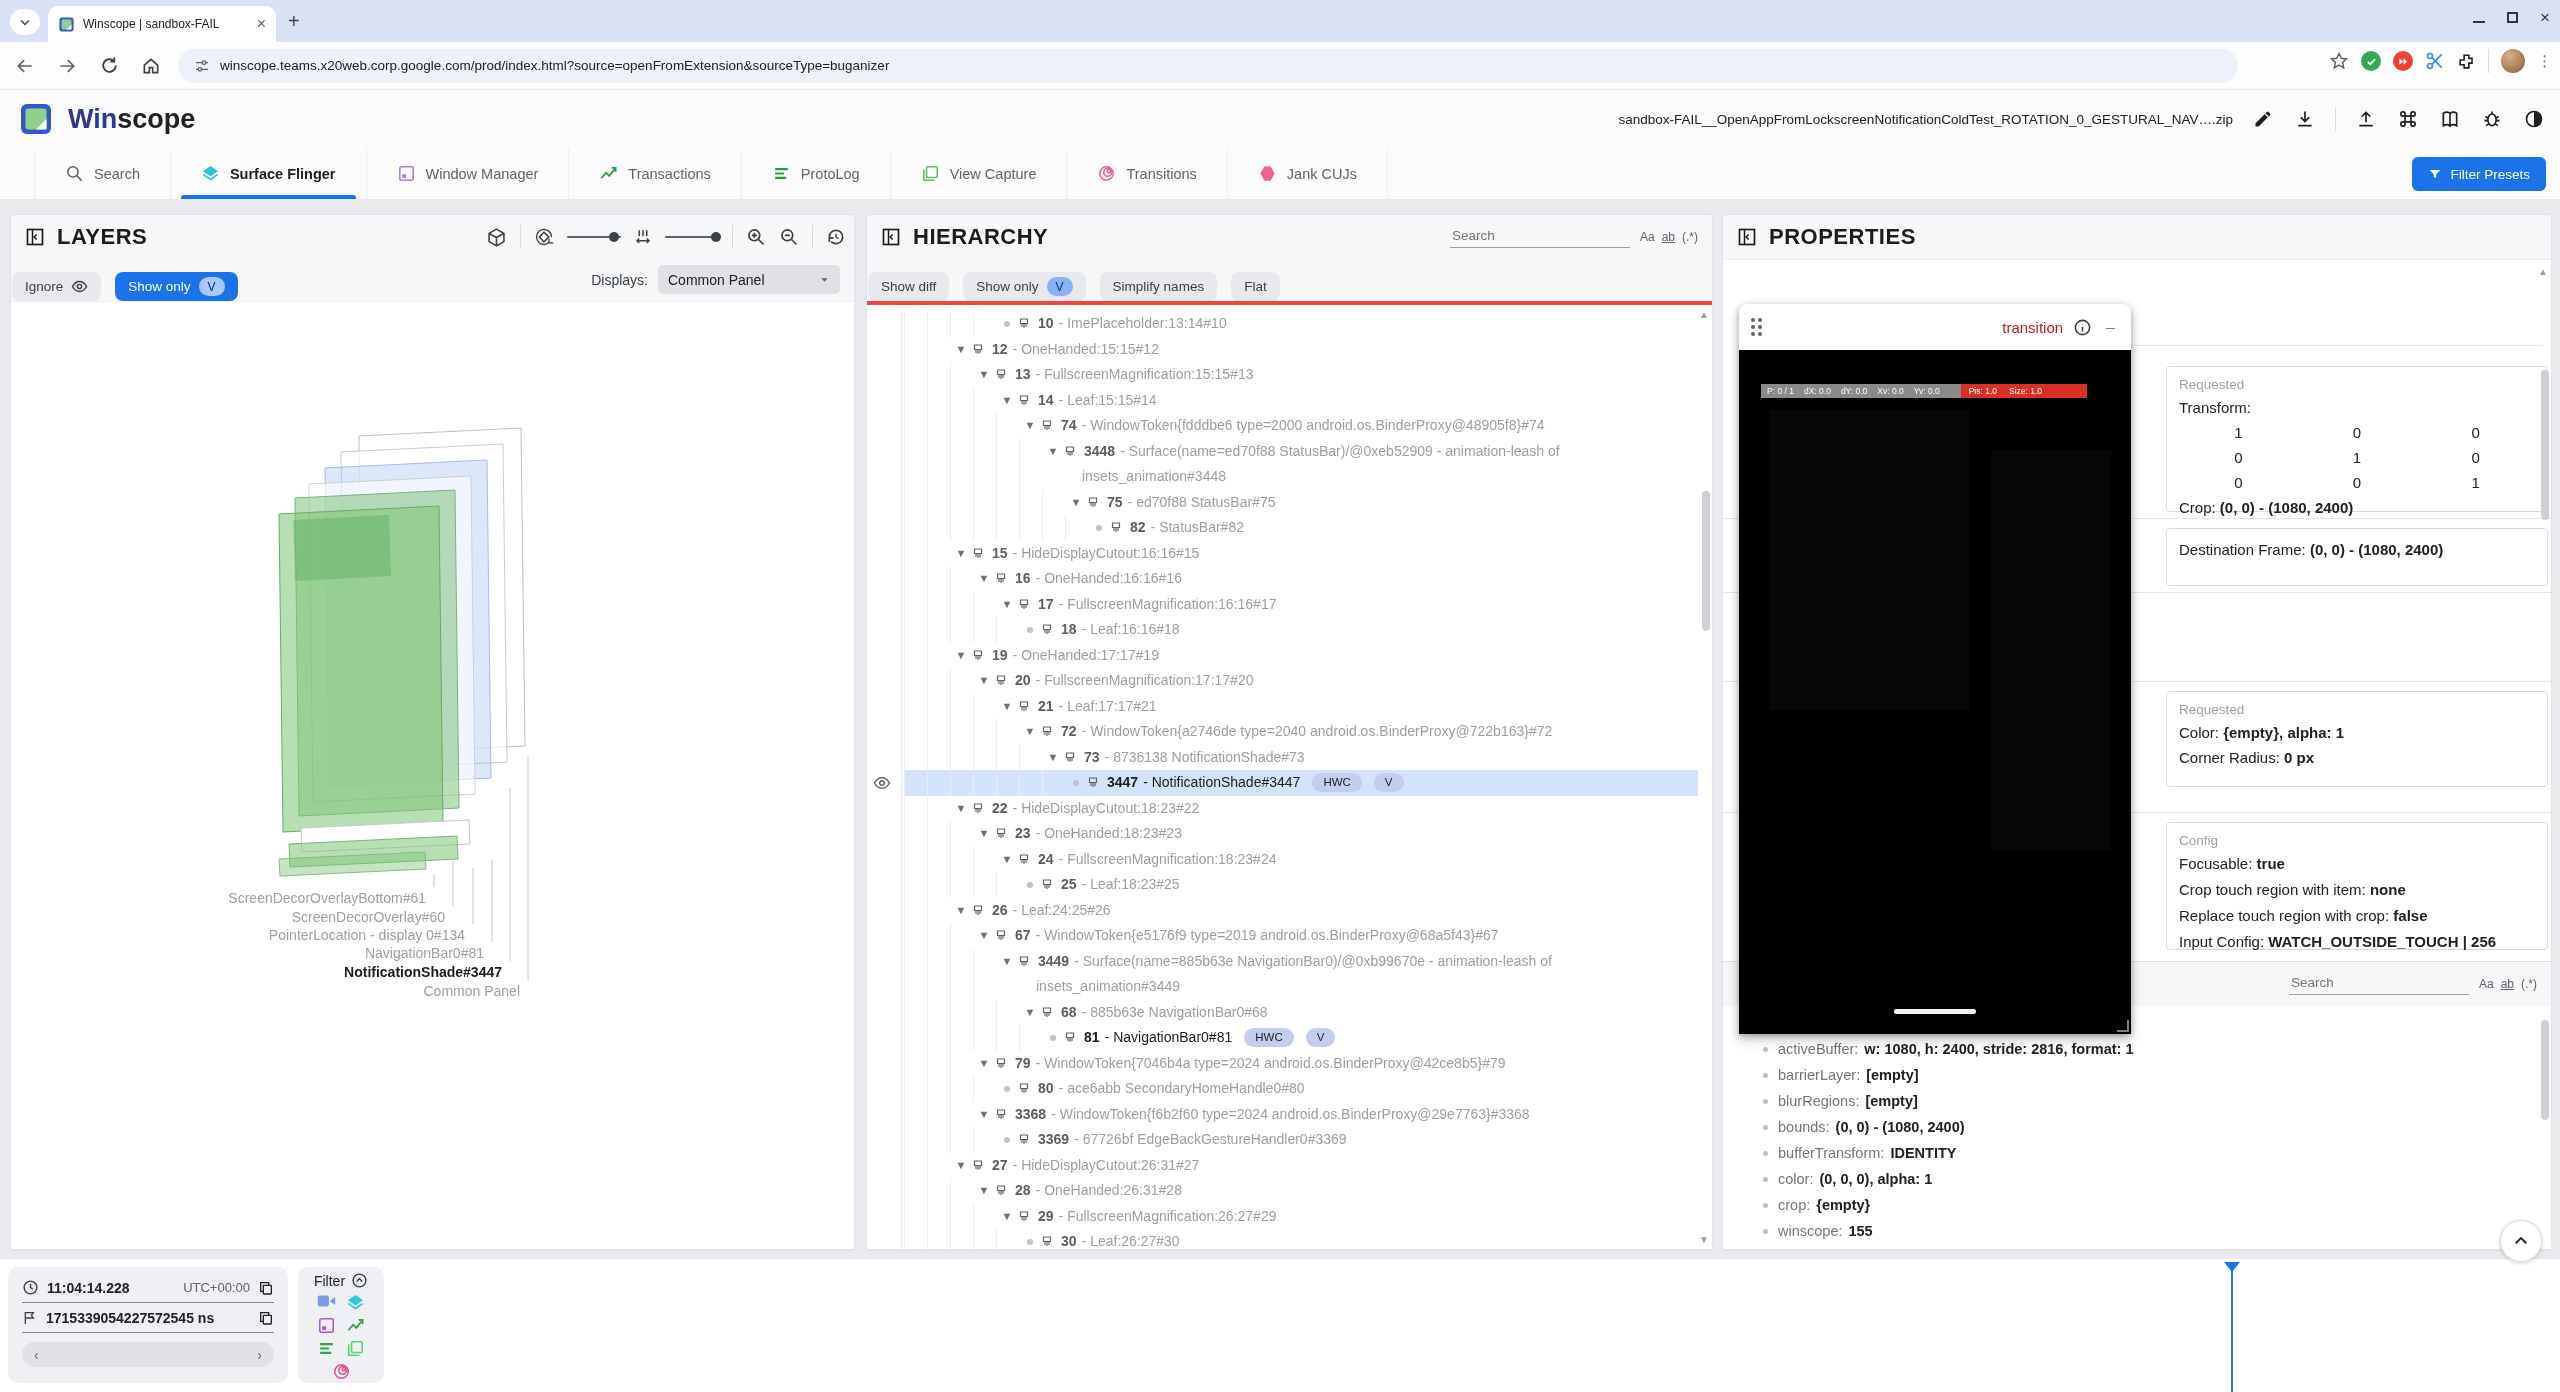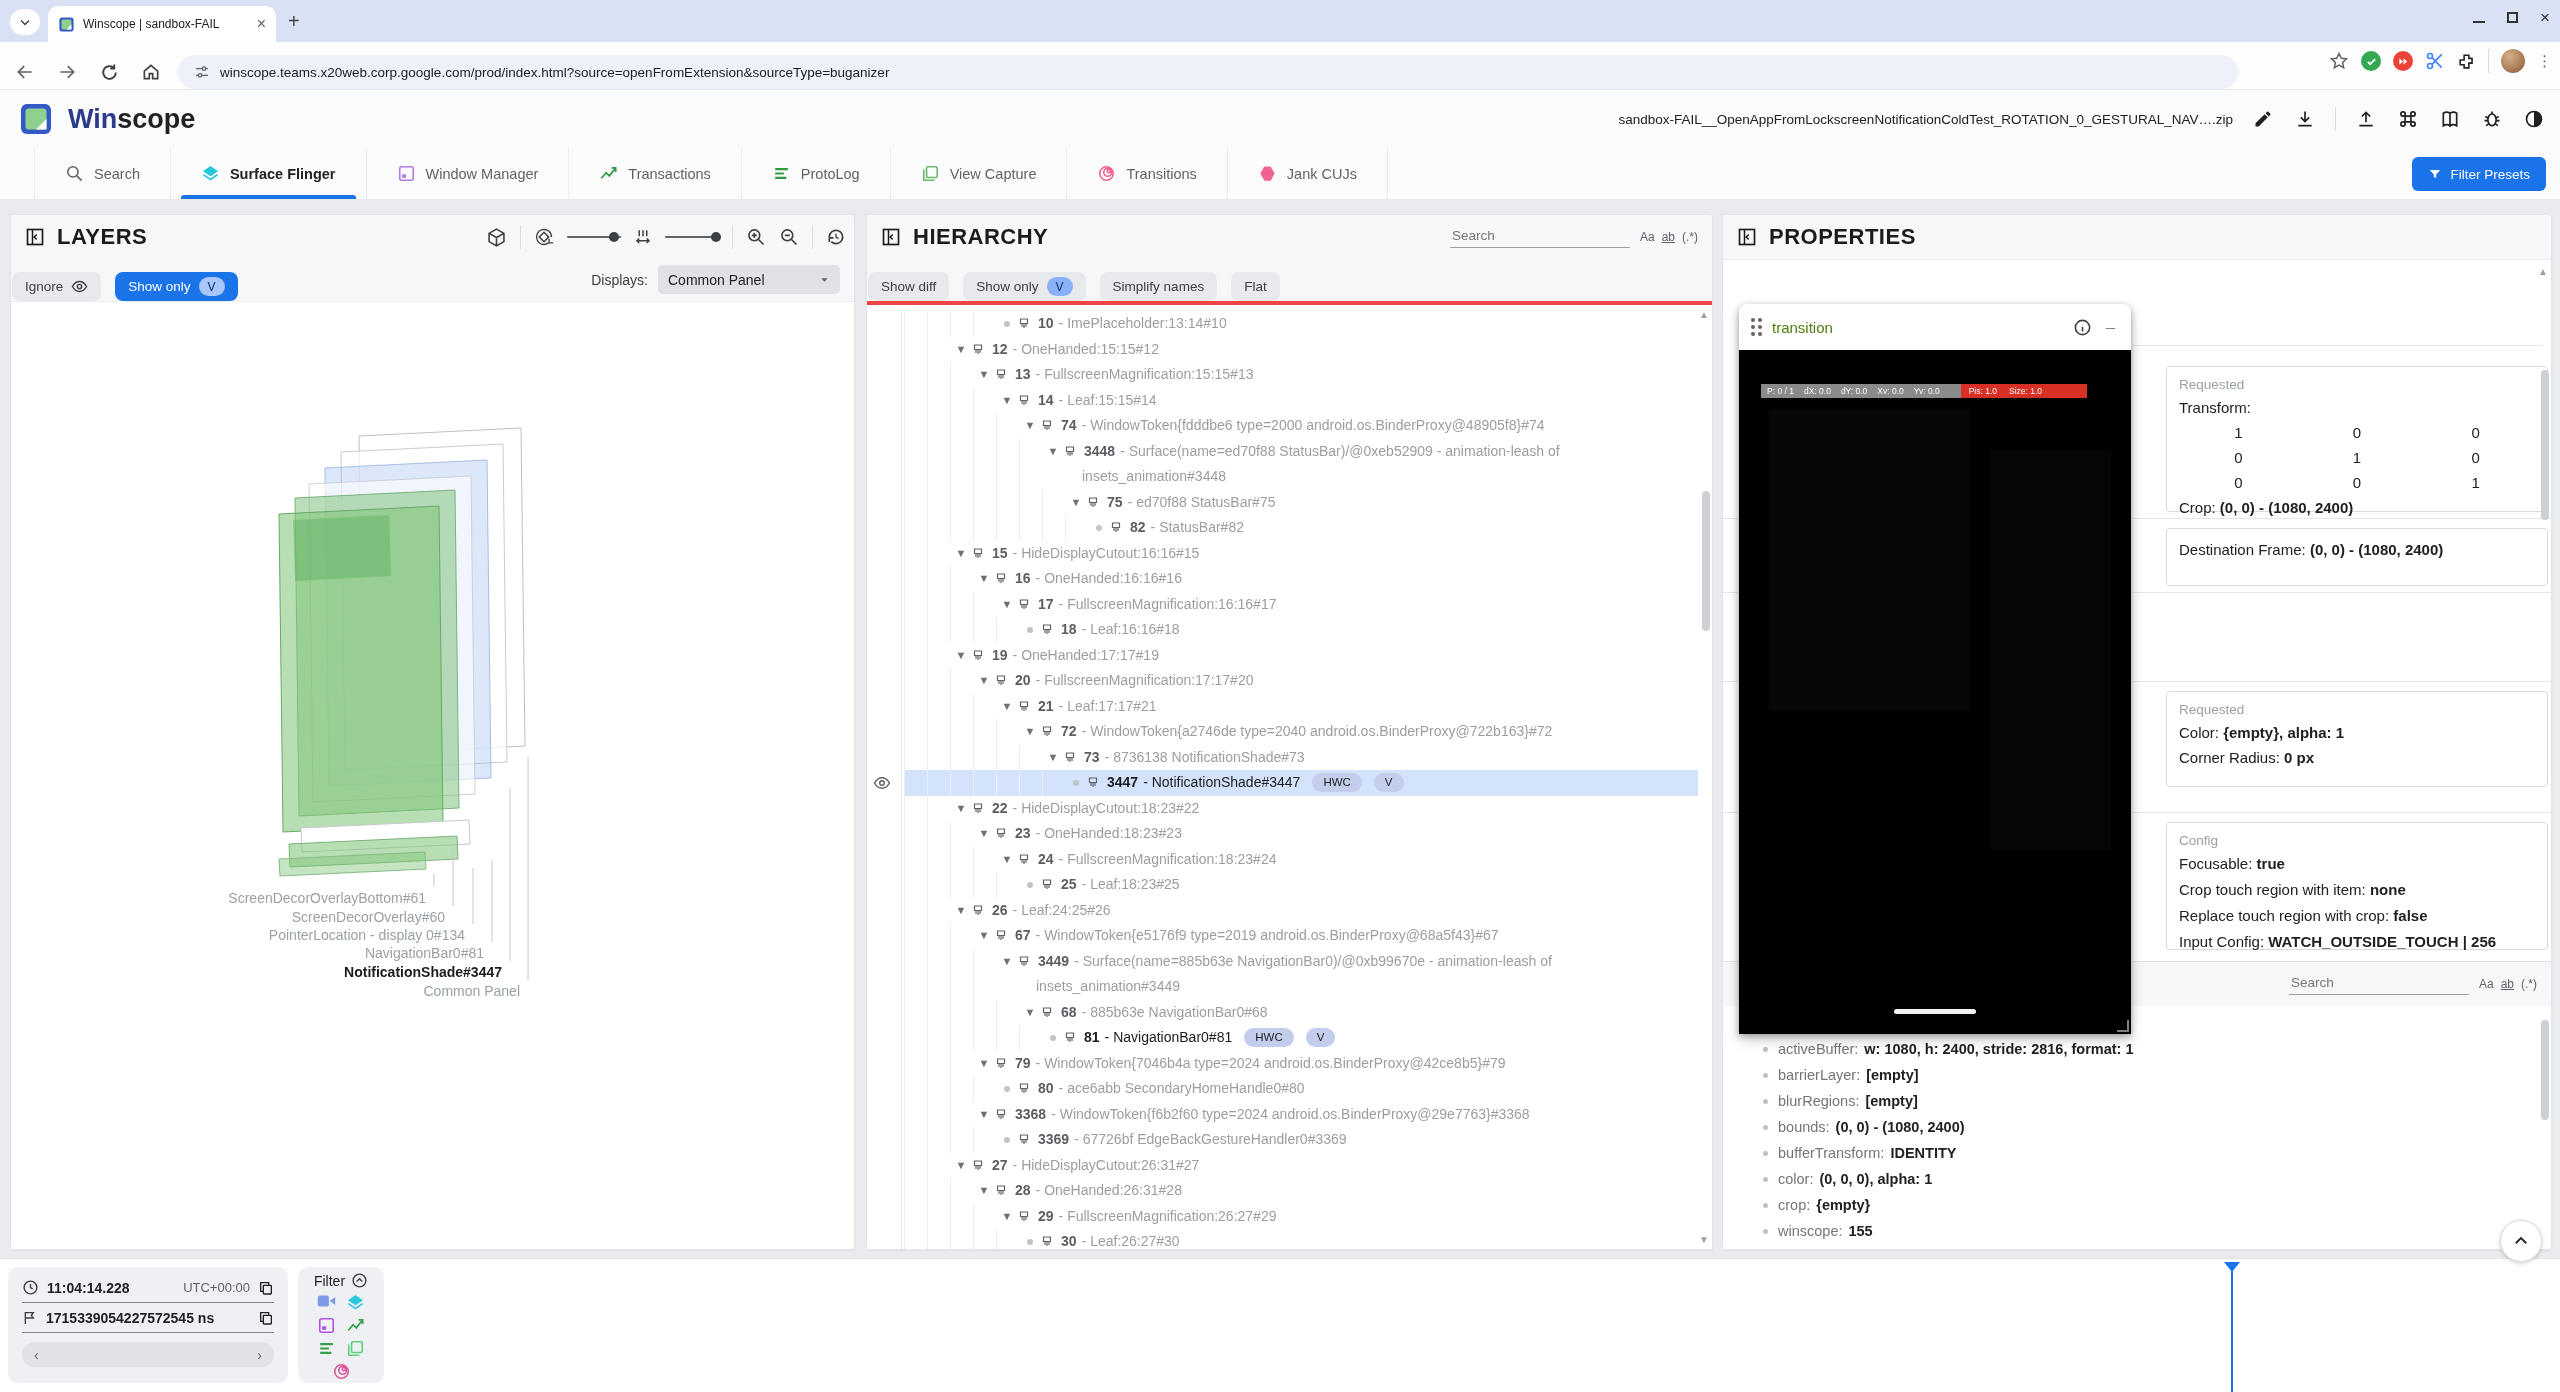--- a/index.html
+++ b/index.html
@@ -17,7 +17,7 @@
 .wmin{width:12px;height:1px;border-bottom:2px solid #333;margin-top:8px}
 .wmax{width:11px;height:11px;border:2px solid #333}
 .wclose{font-size:17px;color:#333;line-height:11px}
-#toolbar{position:absolute;left:0;top:42px;width:2560px;height:48px;background:#fdfdfe;border-bottom:1px solid #e3e6ea;display:flex;align-items:flex-end}
+#toolbar{position:absolute;left:0;top:42px;width:2560px;height:48px;background:#fdfdfe;border-bottom:1px solid #e3e6ea;display:flex;align-items:center}
 .navic{width:34px;height:34px;display:flex;align-items:center;justify-content:center;color:#5f6368;margin-left:8px}
 #omnibox{height:34px;width:2060px;margin-left:10px;background:#edf1fa;border-radius:17px;display:flex;align-items:center;padding:0 16px;gap:10px}
 #omnibox .url{font-size:13.5px;color:#202124;white-space:nowrap}

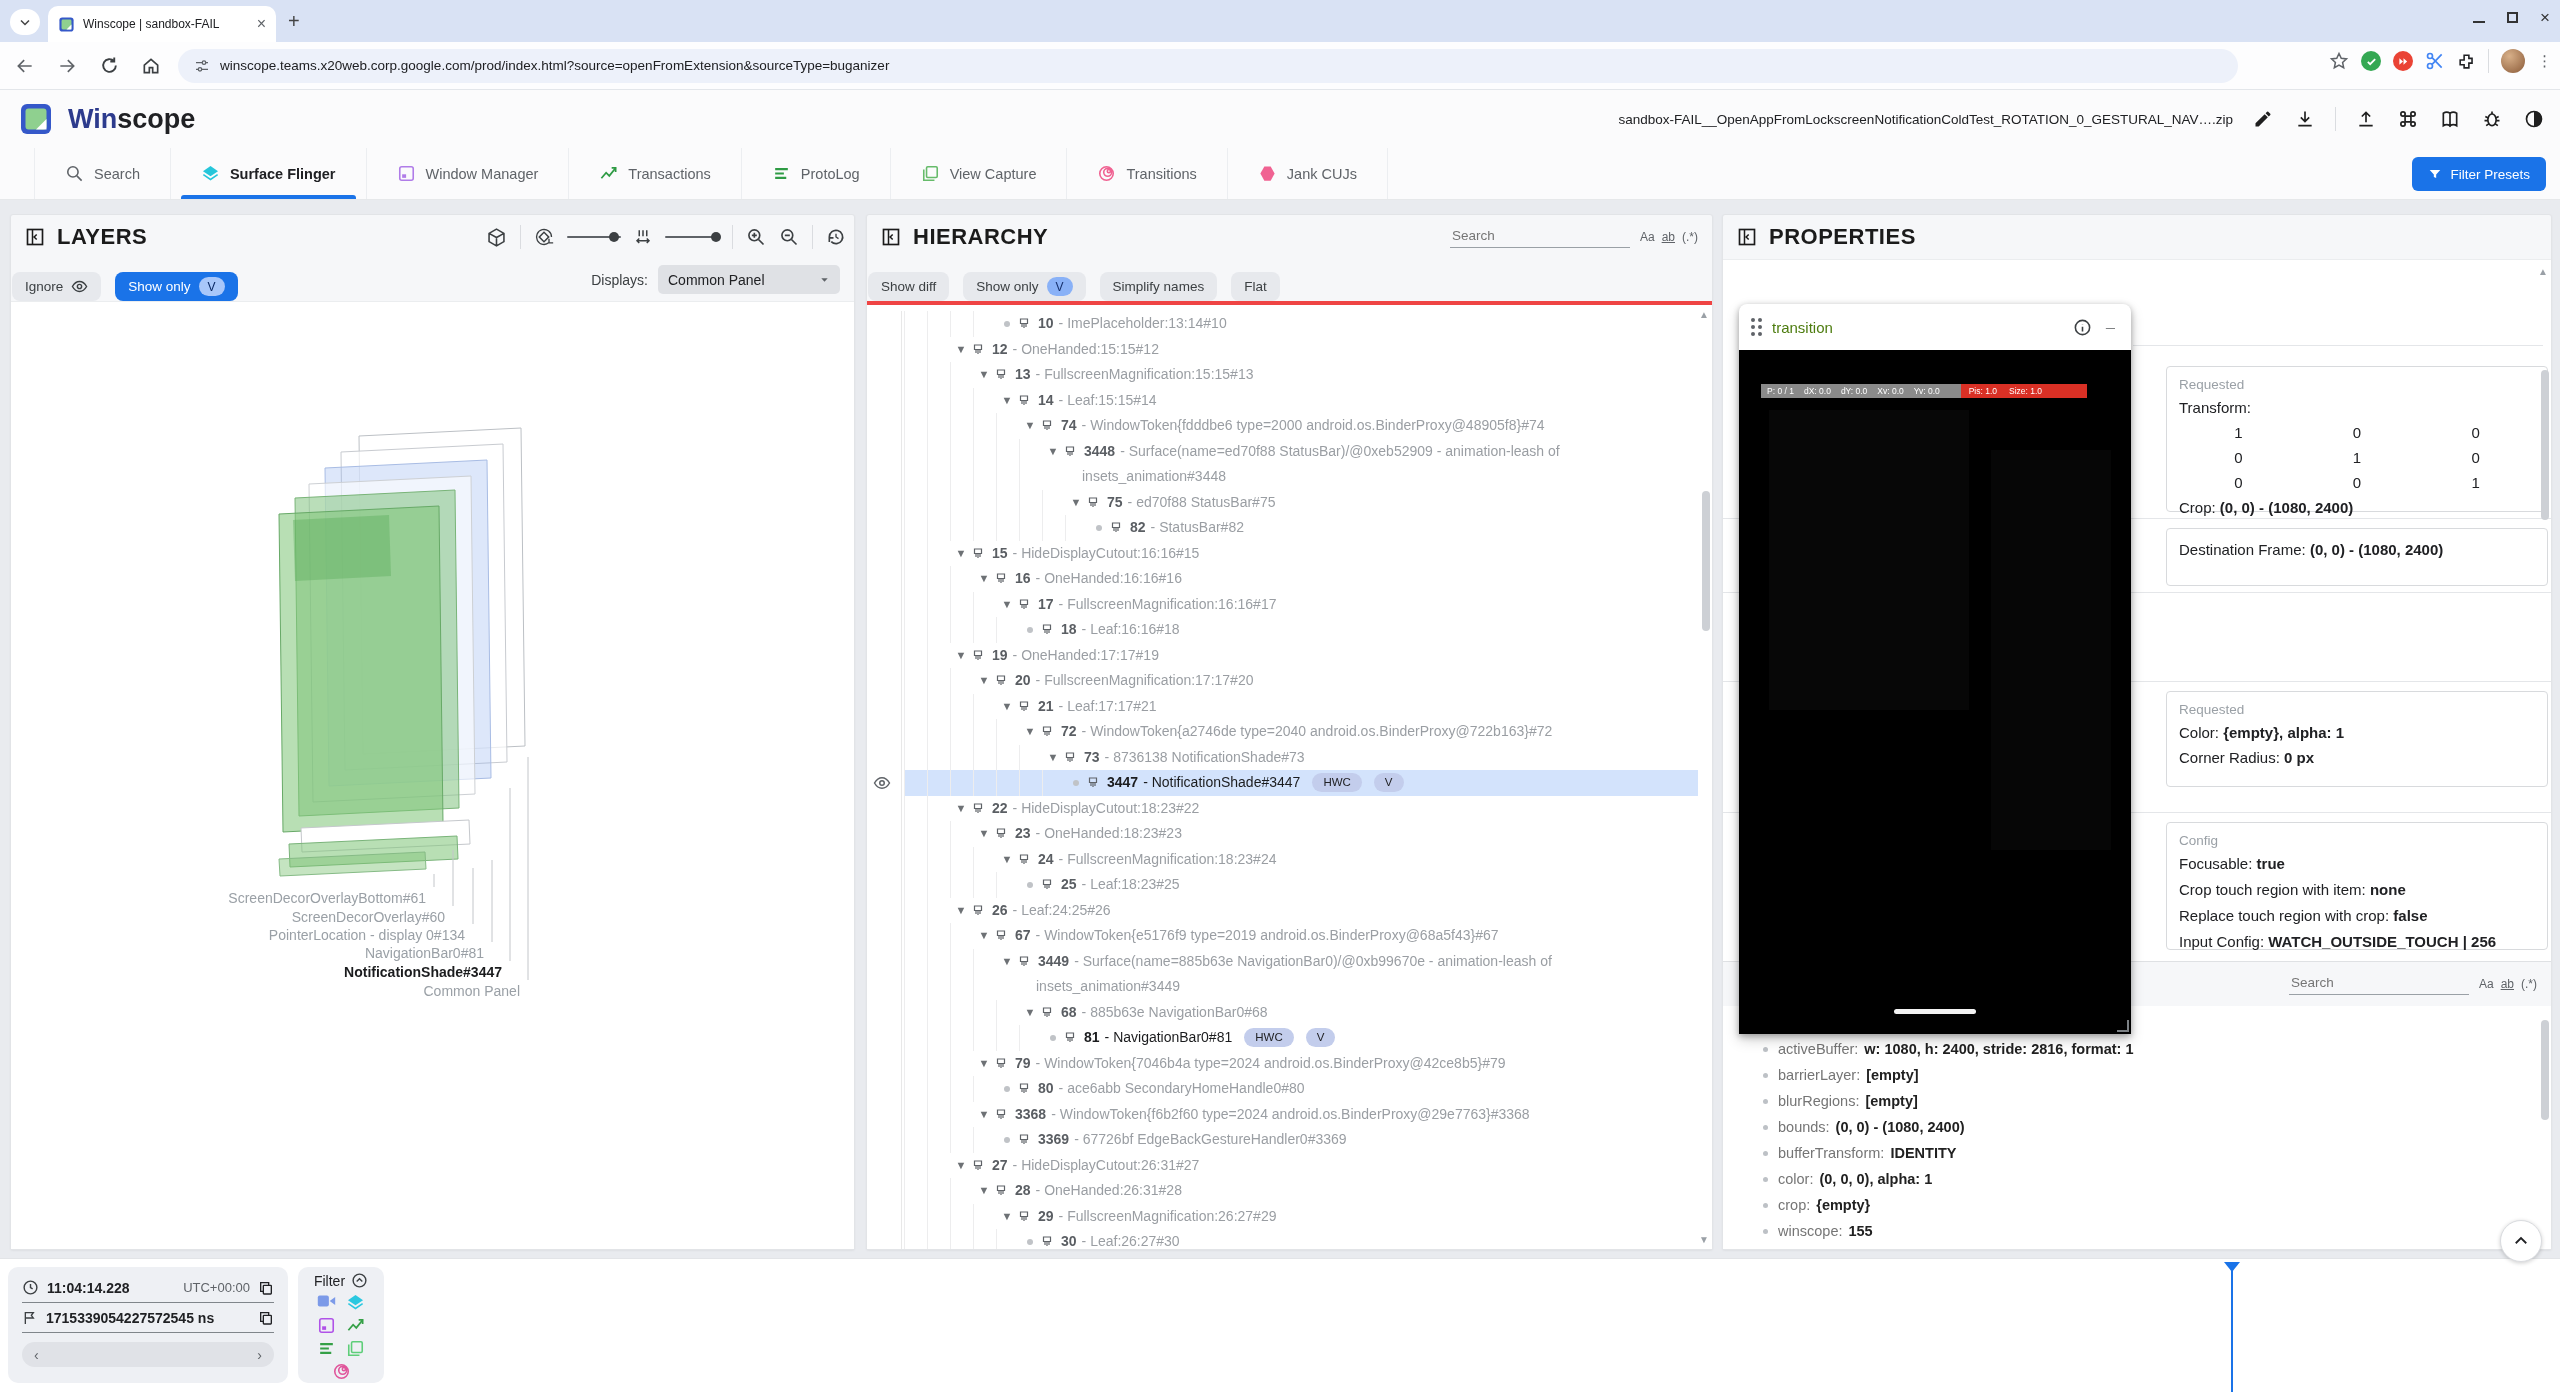--- a/index.html
+++ b/index.html
@@ -101,7 +101,7 @@
 
 #twin{position:absolute;left:16px;top:44px;width:392px;z-index:5;box-shadow:0 2px 6px rgba(0,0,0,.3),0 6px 14px rgba(0,0,0,.18);border-radius:8px 8px 0 0;background:#fff}
 #twin-bar{height:46px;display:flex;align-items:center;padding:0 12px;gap:10px}
-#twin-title{flex:1;text-align:left;font-size:15px;color:#4d7c0f}
+#twin-title{flex:1;text-align:right;font-size:15px;color:#b91c1c}
 .dots{display:grid;grid-template-columns:4px 4px;gap:3px}
 .dots i{width:4px;height:4px;border-radius:50%;background:#5f6368}
 #twin-body{position:relative;height:684px;background:#000;overflow:hidden}

